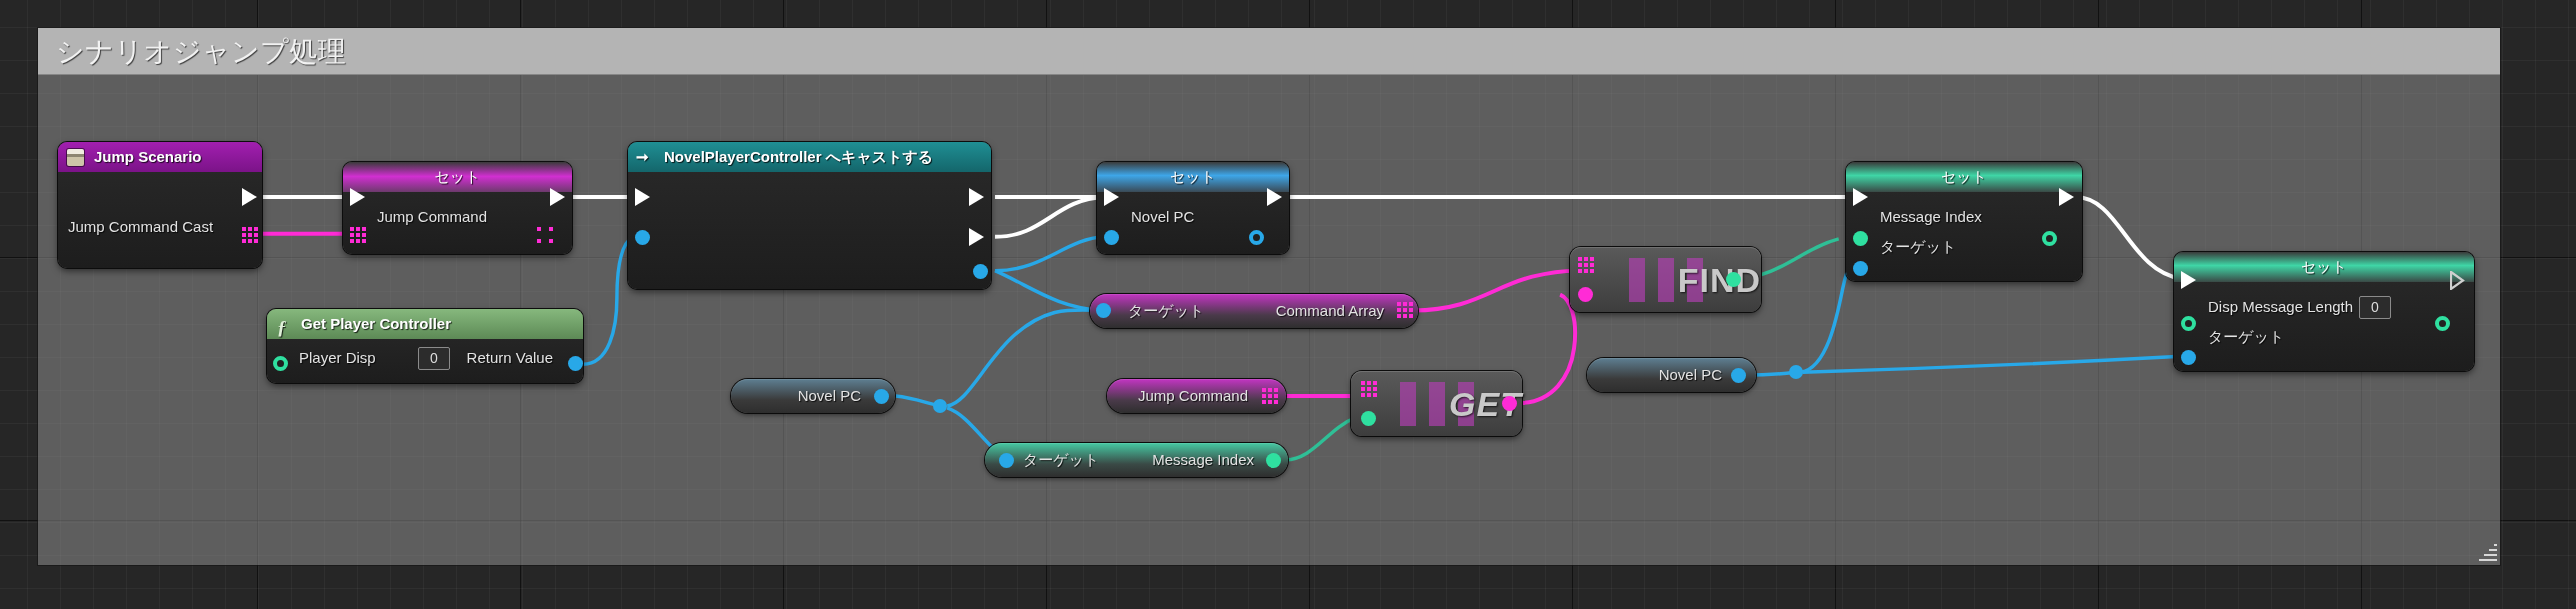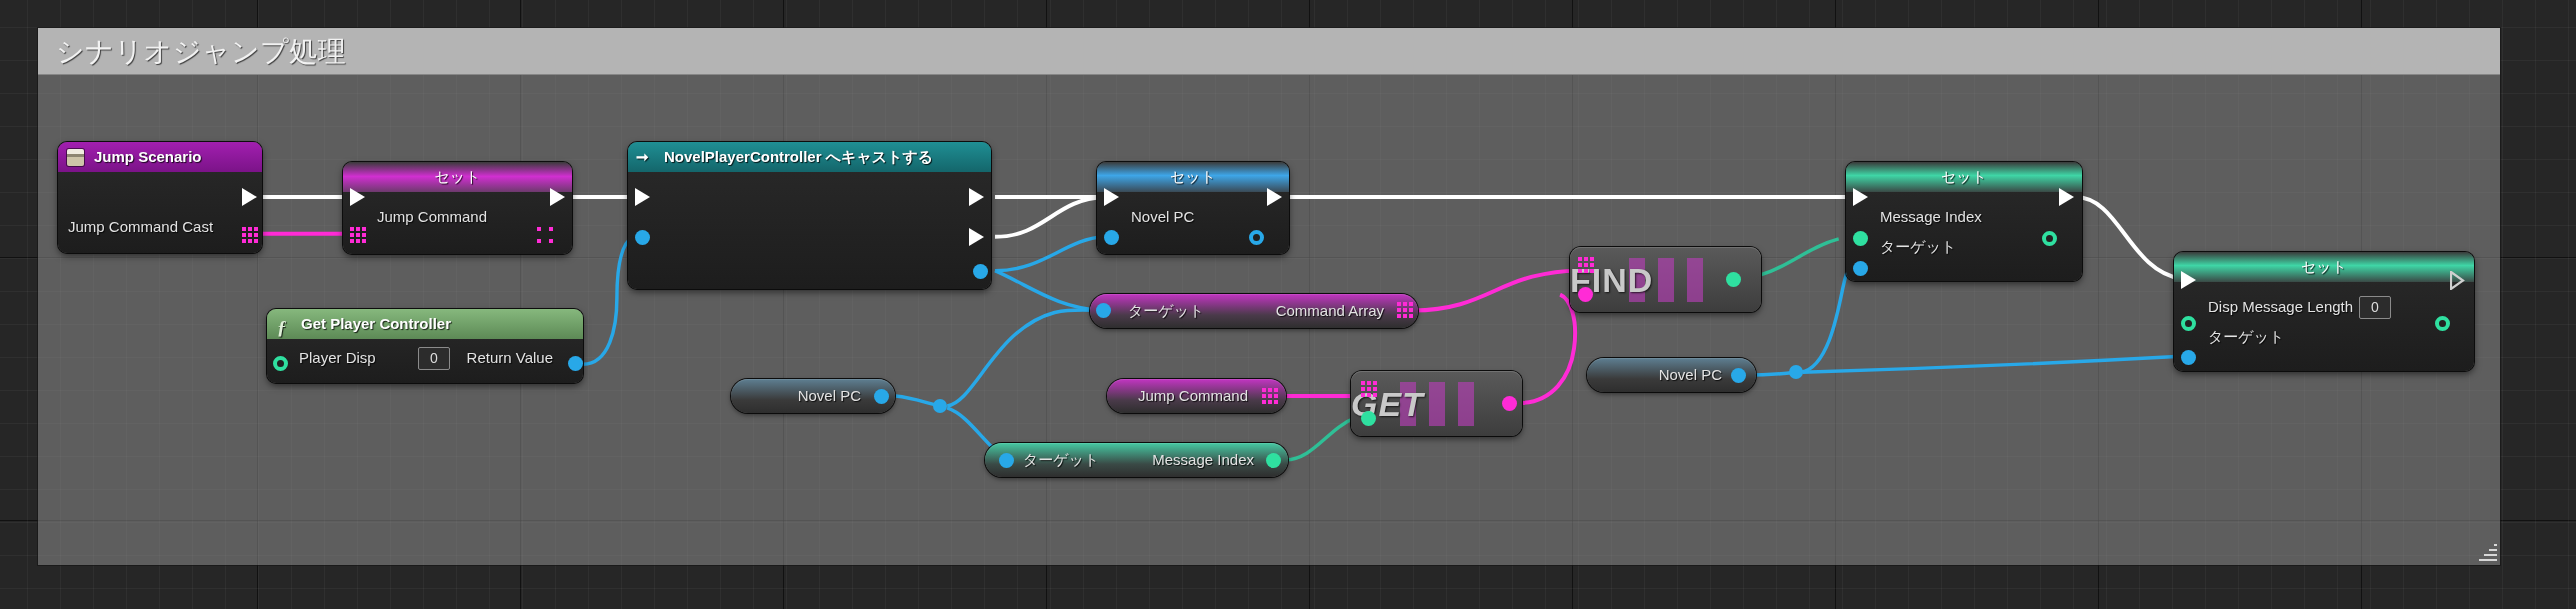--- a/index.html
+++ b/index.html
@@ -159,7 +159,7 @@
   <div class="knot" style="left:933px;top:399px;"></div>
   <div class="knot" style="left:1789px;top:365px;"></div>
 
-  <div class="node" style="left:58px;top:142px;width:204px;height:111px;">
+  <div class="node" style="left:58px;top:142px;width:204px;height:126px;">
     <div class="hdr h-event">
       <span class="ico-event"></span>
       <span style="margin-left:26px">Jump Scenario</span>

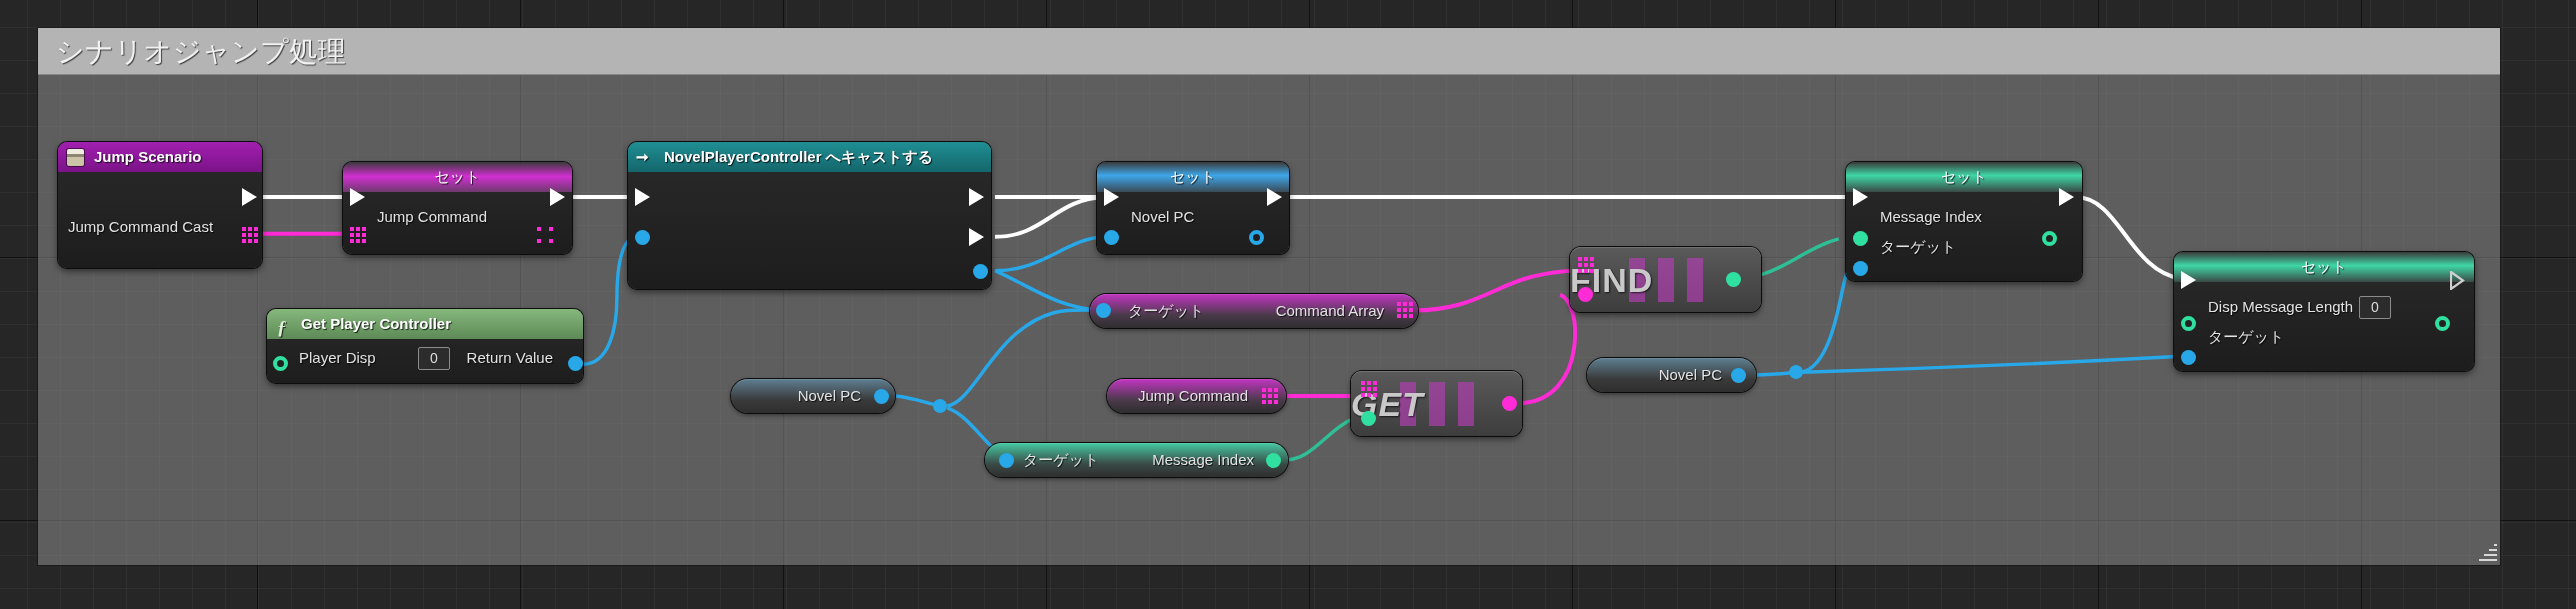--- a/index.html
+++ b/index.html
@@ -65,7 +65,7 @@
     box-shadow:0 0 0 1px rgba(8,8,8,.95),0 3px 6px rgba(0,0,0,.5),
                inset 0 1px 0 rgba(255,255,255,.14);}
   .bigtxt{position:absolute;left:0;right:0;top:50%;transform:translateY(-50%);
-    text-align:left;font-size:34px;font-weight:bold;color:#c9c9c9;
+    text-align:right;font-size:34px;font-weight:bold;color:#c9c9c9;
     text-shadow:1px 1px 2px rgba(0,0,0,.7);letter-spacing:1px;}
   .bigbars{position:absolute;left:50%;top:50%;transform:translate(-50%,-50%);
     width:74px;height:44px;display:flex;justify-content:space-between;opacity:.65;}

